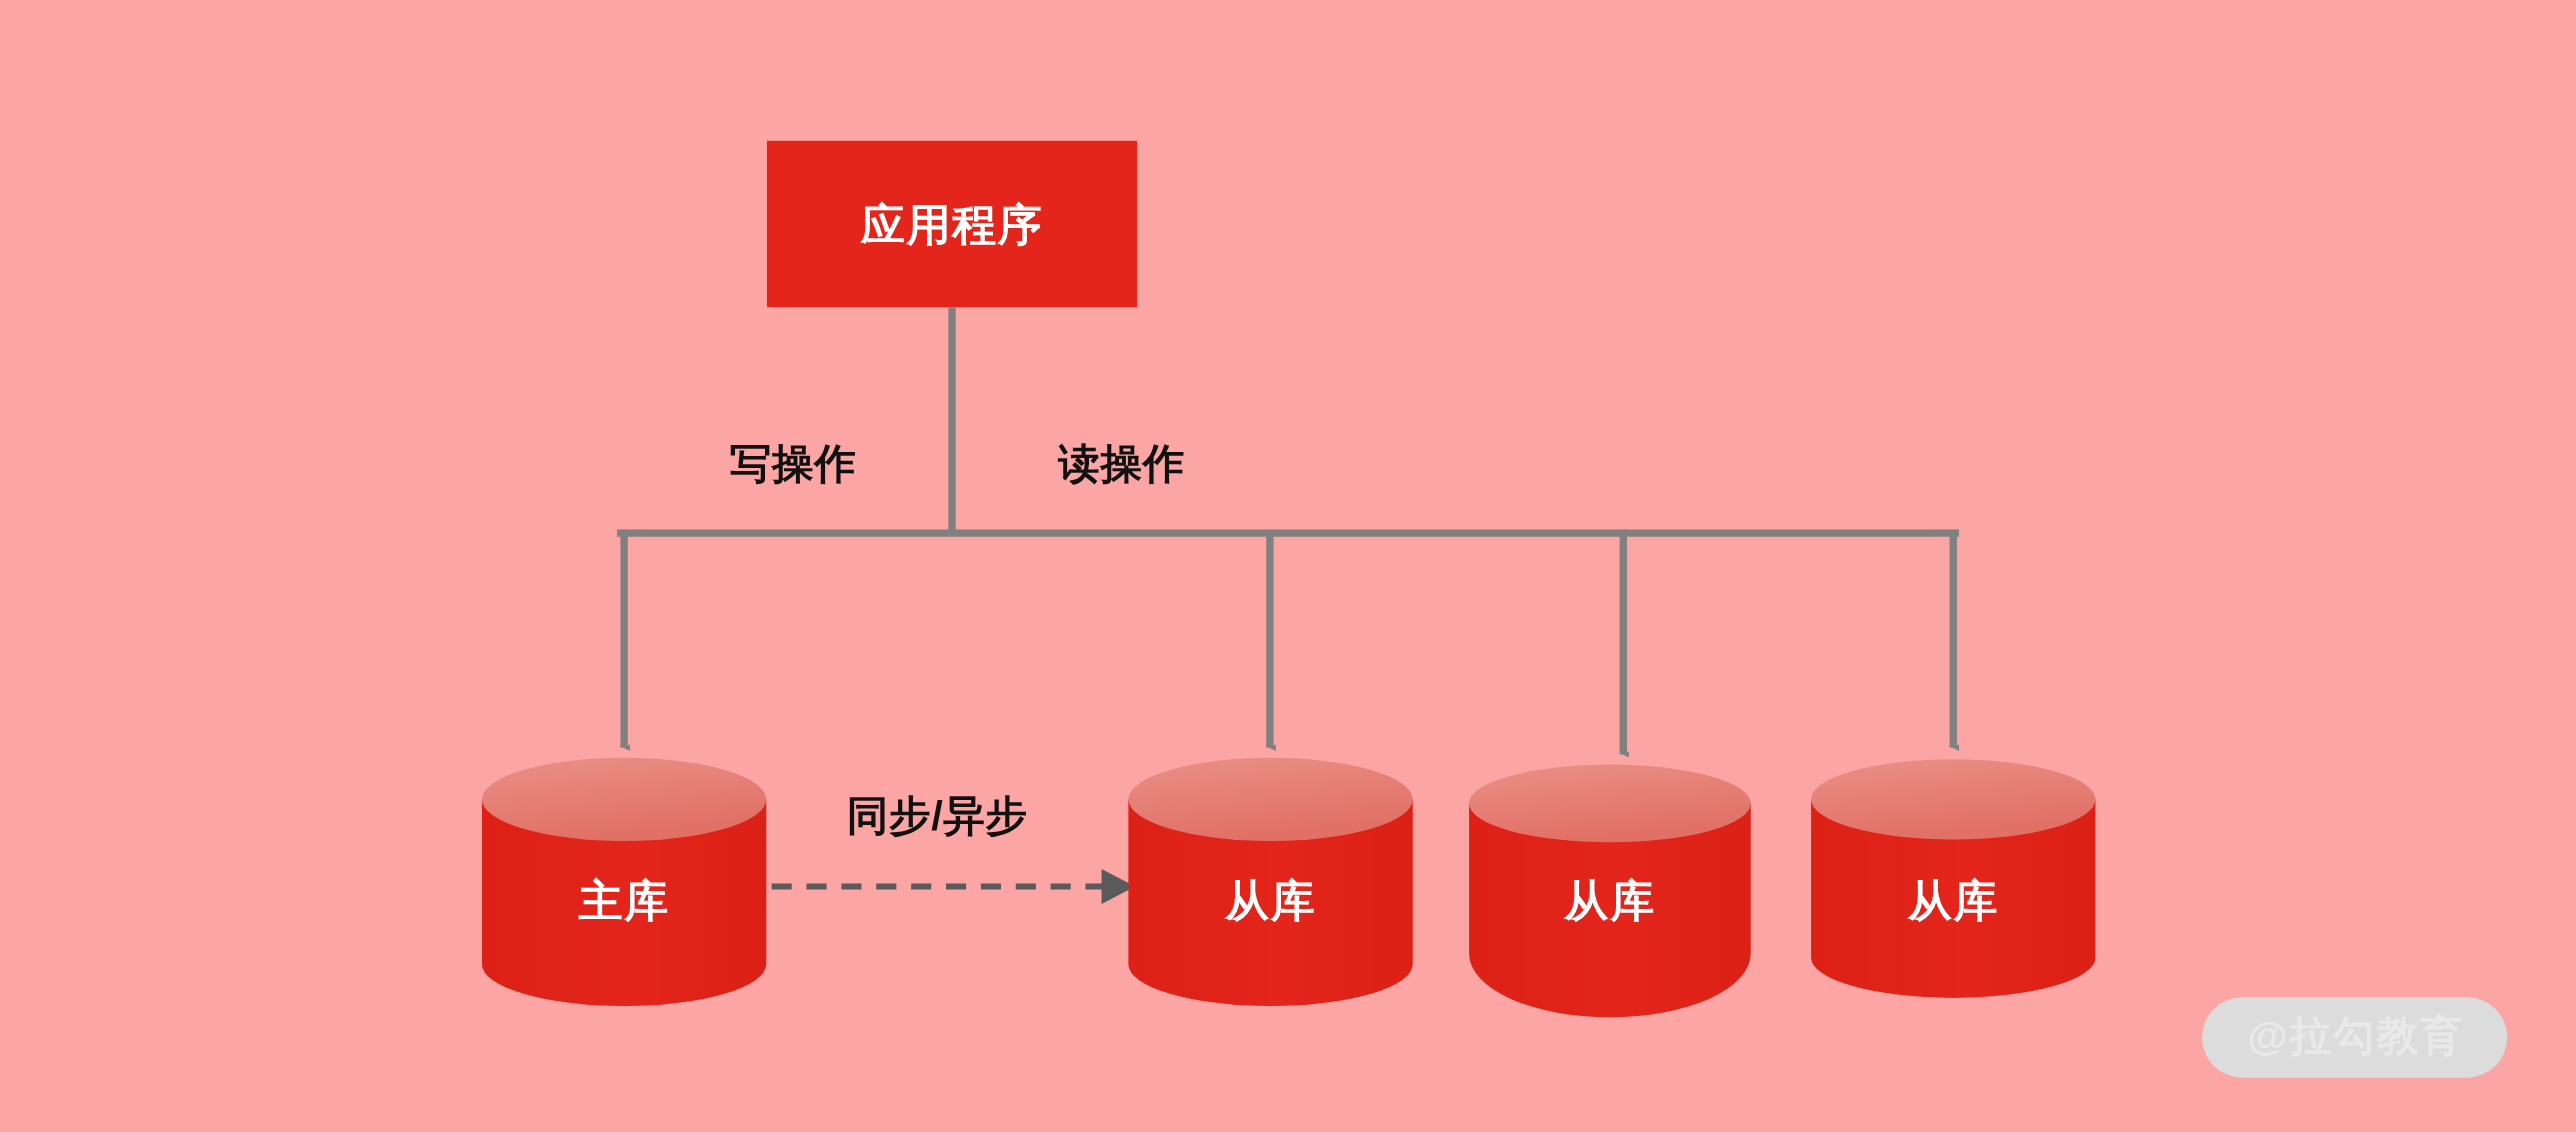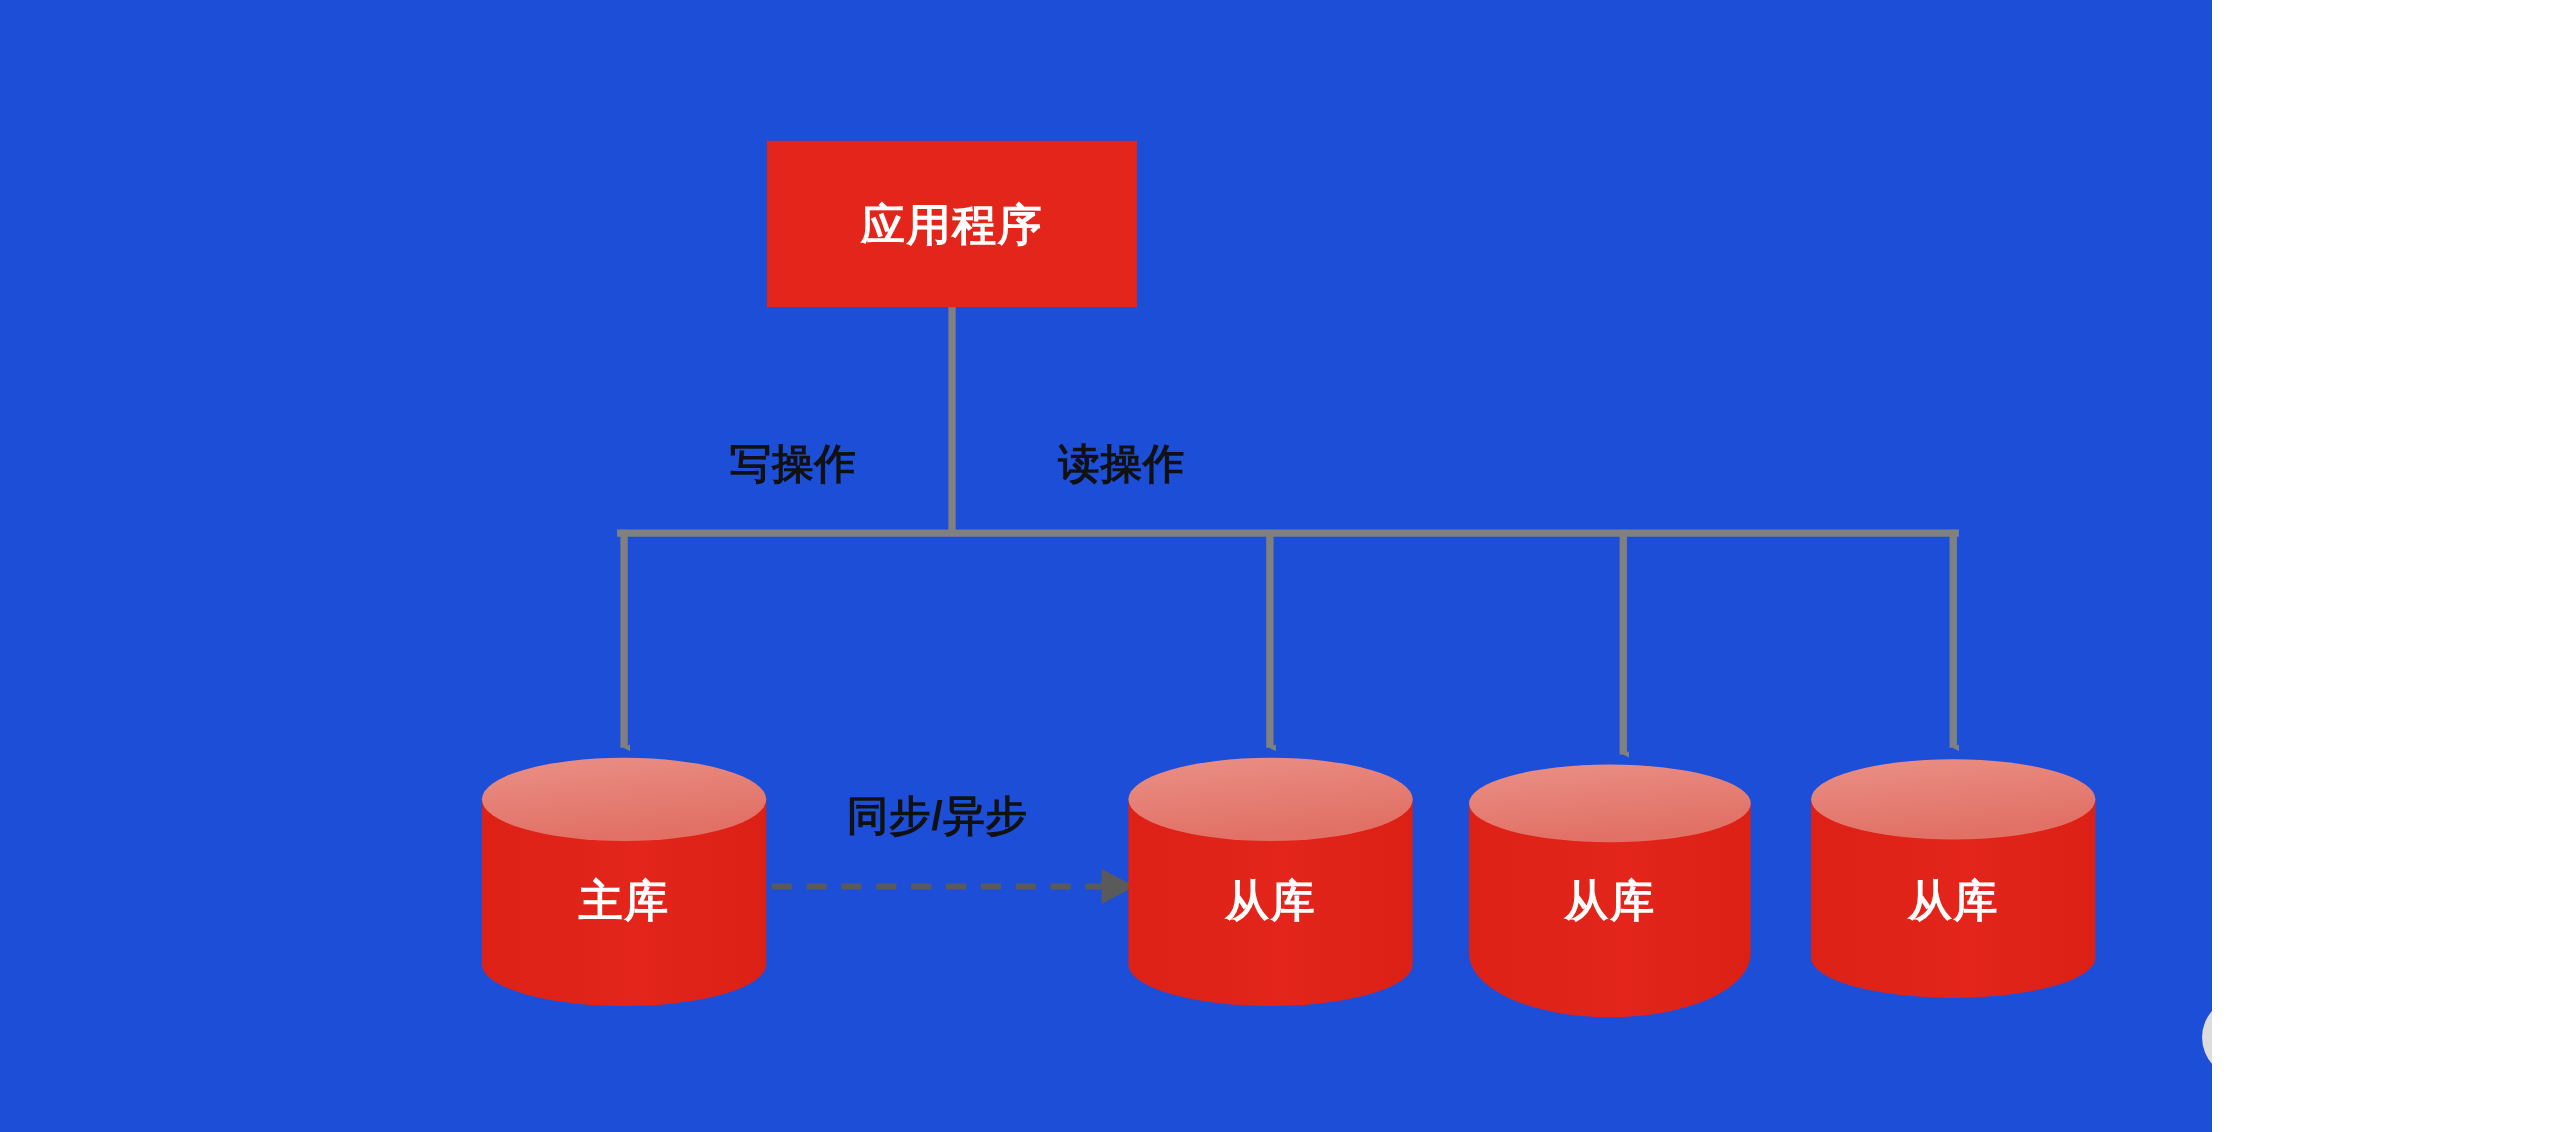--- a/index.html
+++ b/index.html
@@ -12,9 +12,9 @@
   }
   #stage {
     position: relative;
-    width: 2212px;
+    width: 2576px;
     height: 1132px;
-    background: #1d4ed8;
+    background: #fca5a5;
     overflow: hidden;
   }
   #diagram-svg {

